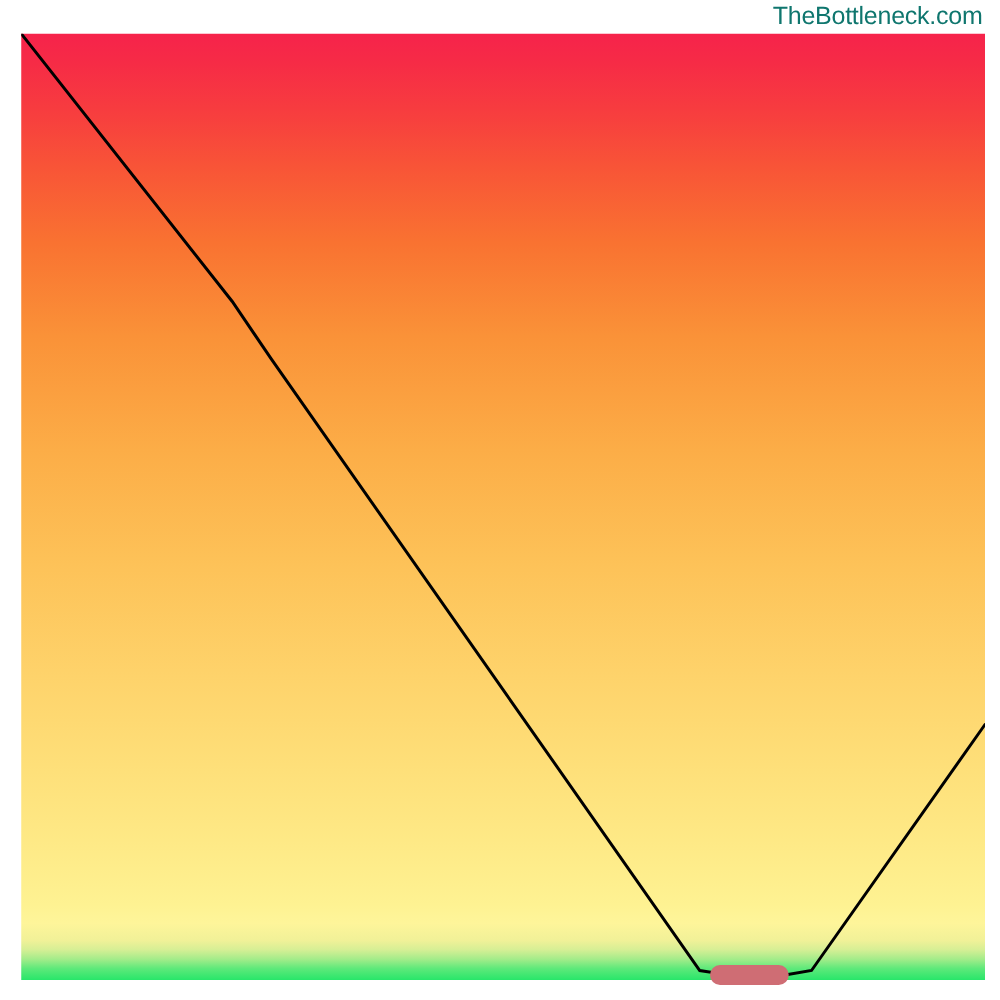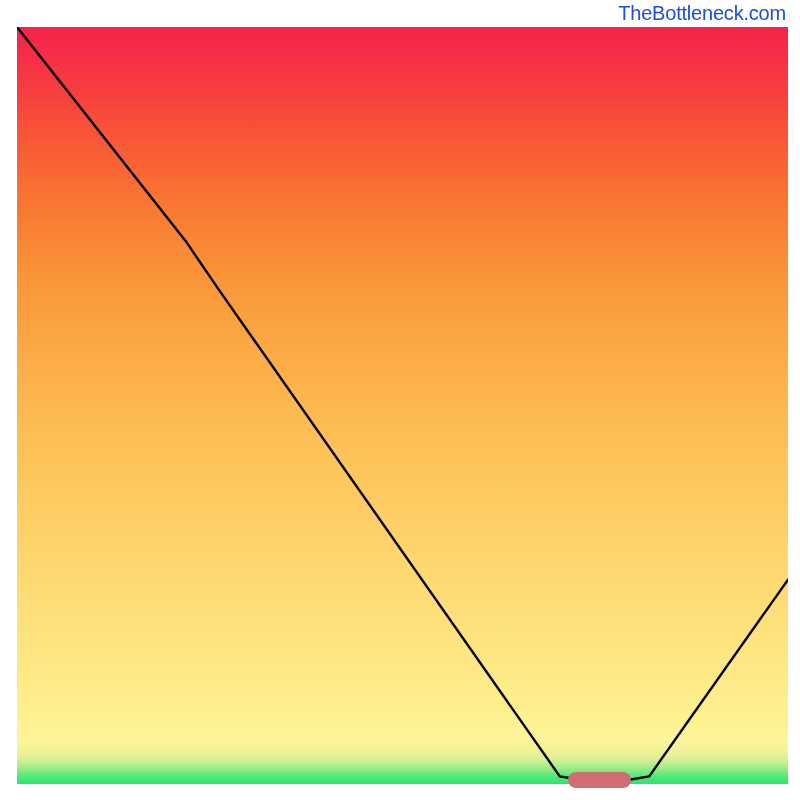--- a/index.html
+++ b/index.html
@@ -15,7 +15,7 @@
     top: 2px;
     right: 14px;
     font-size: 20px;
-    color: #1d4ed8;
+    color: #0f766e;
     font-weight: 500;
     letter-spacing: -0.2px;
   }

